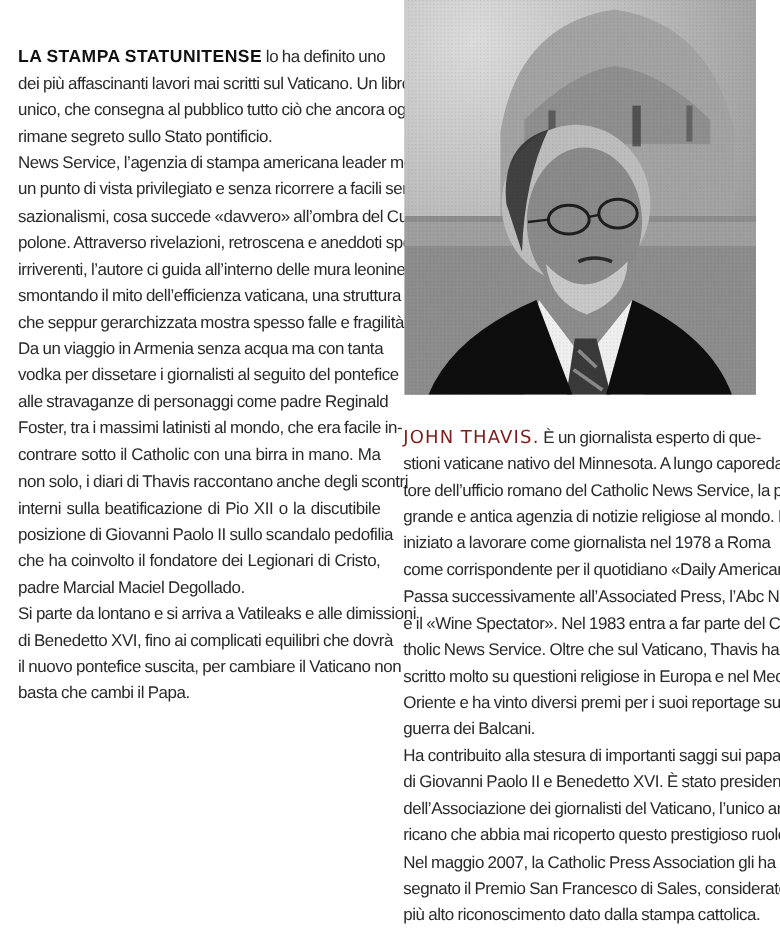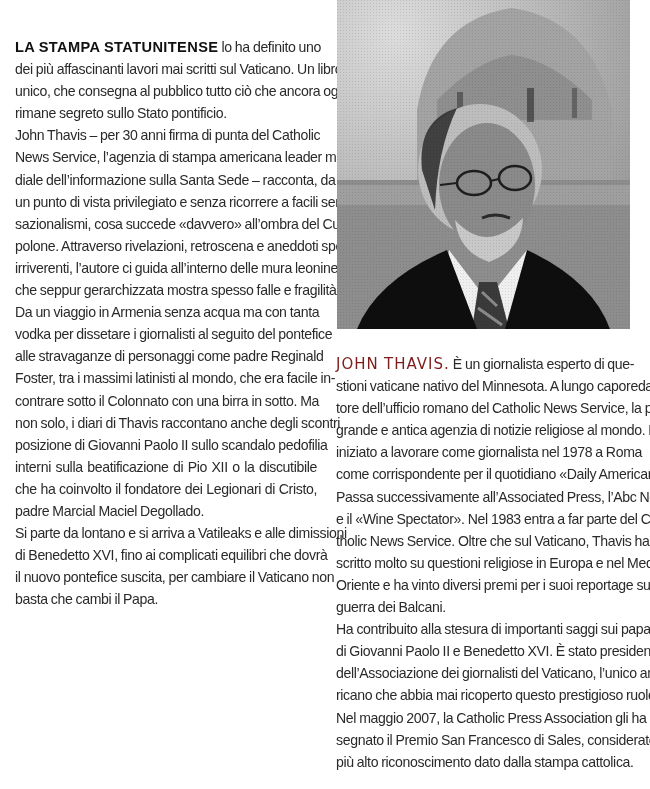--- a/index.html
+++ b/index.html
@@ -76,7 +76,6 @@
   <span class="line">dei più affascinanti lavori mai scritti sul Vaticano. Un libro</span>
   <span class="line">unico, che consegna al pubblico tutto ciò che ancora oggi</span>
   <span class="line last">rimane segreto sullo Stato pontificio.</span>
-  <span class="line">John Thavis – per 30 anni firma di punta del Catholic</span>
   <span class="line">News Service, l’agenzia di stampa americana leader mon-</span>
   <span class="line">diale dell’informazione sulla Santa Sede – racconta, da</span>
   <span class="line">un punto di vista privilegiato e senza ricorrere a facili sen-</span>

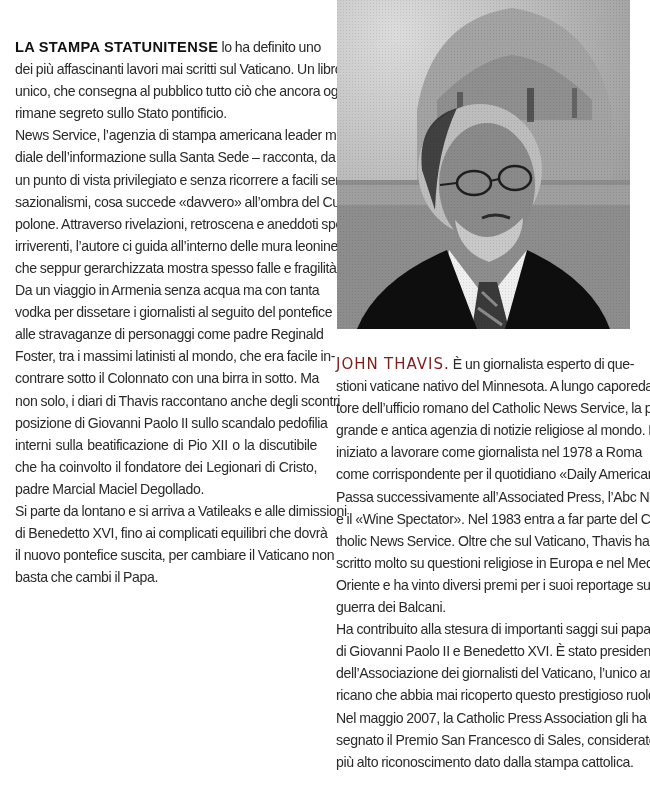--- a/index.html
+++ b/index.html
@@ -77,7 +77,6 @@
   <span class="line">unico, che consegna al pubblico tutto ciò che ancora oggi</span>
   <span class="line last">rimane segreto sullo Stato pontificio.</span>
   <span class="line">News Service, l’agenzia di stampa americana leader mon-</span>
-  <span class="line">diale dell’informazione sulla Santa Sede – racconta, da</span>
   <span class="line">un punto di vista privilegiato e senza ricorrere a facili sen-</span>
   <span class="line">sazionalismi, cosa succede «davvero» all’ombra del Cu-</span>
   <span class="line">polone. Attraverso rivelazioni, retroscena e aneddoti spesso</span>

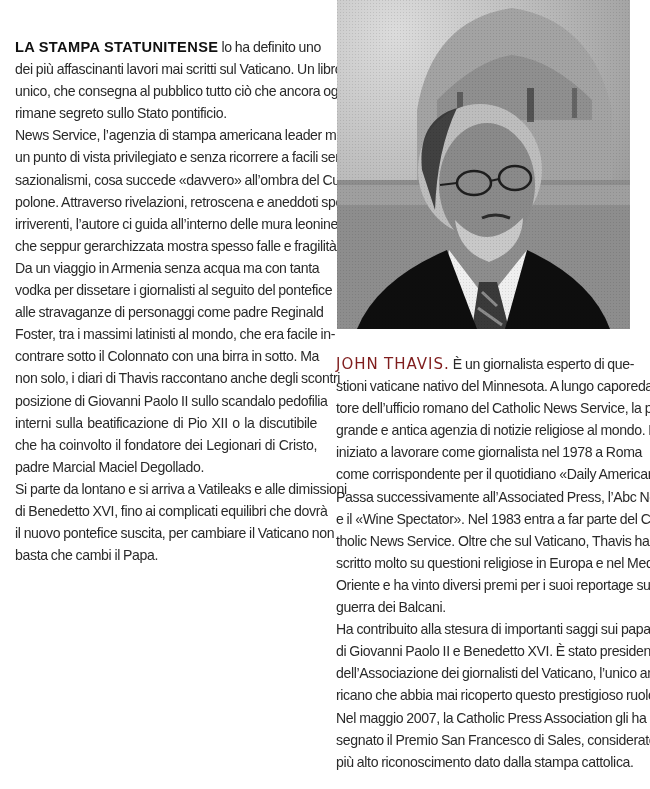--- a/index.html
+++ b/index.html
@@ -81,6 +81,7 @@
   <span class="line">sazionalismi, cosa succede «davvero» all’ombra del Cu-</span>
   <span class="line">polone. Attraverso rivelazioni, retroscena e aneddoti spesso</span>
   <span class="line">irriverenti, l’autore ci guida all’interno delle mura leonine</span>
+  <span class="line">smontando il mito dell’efficienza vaticana, una struttura</span>
   <span class="line">che seppur gerarchizzata mostra spesso falle e fragilità.</span>
   <span class="line">Da un viaggio in Armenia senza acqua ma con tanta</span>
   <span class="line">vodka per dissetare i giornalisti al seguito del pontefice</span>

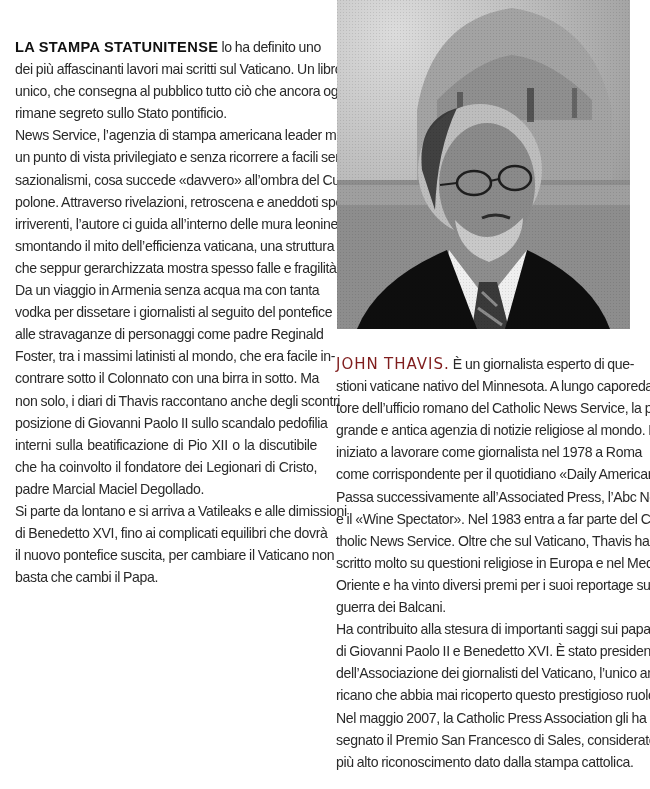--- a/index.html
+++ b/index.html
@@ -87,7 +87,7 @@
   <span class="line">vodka per dissetare i giornalisti al seguito del pontefice</span>
   <span class="line">alle stravaganze di personaggi come padre Reginald</span>
   <span class="line">Foster, tra i massimi latinisti al mondo, che era facile in-</span>
-  <span class="line">contrare sotto il Colonnato con una birra in sotto. Ma</span>
+  <span class="line">contrare sotto il Catholic con una birra in mano. Ma</span>
   <span class="line">non solo, i diari di Thavis raccontano anche degli scontri</span>
   <span class="line">posizione di Giovanni Paolo II sullo scandalo pedofilia</span>
   <span class="line">interni sulla beatificazione di Pio XII o la discutibile</span>

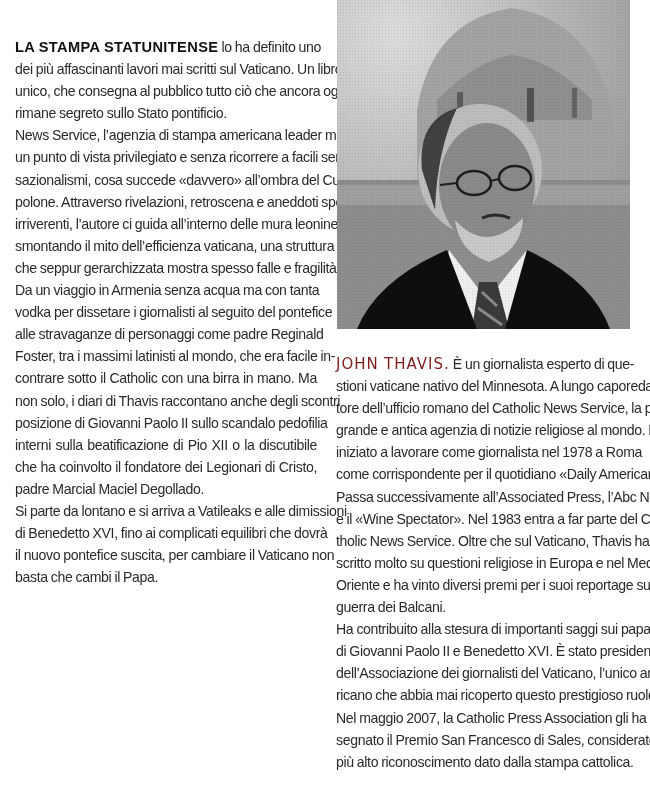--- a/index.html
+++ b/index.html
@@ -89,8 +89,8 @@
   <span class="line">Foster, tra i massimi latinisti al mondo, che era facile in-</span>
   <span class="line">contrare sotto il Catholic con una birra in mano. Ma</span>
   <span class="line">non solo, i diari di Thavis raccontano anche degli scontri</span>
+  <span class="line">interni sulla beatificazione di Pio XII o la discutibile</span>
   <span class="line">posizione di Giovanni Paolo II sullo scandalo pedofilia</span>
-  <span class="line">interni sulla beatificazione di Pio XII o la discutibile</span>
   <span class="line">che ha coinvolto il fondatore dei Legionari di Cristo,</span>
   <span class="line last">padre Marcial Maciel Degollado.</span>
   <span class="line">Si parte da lontano e si arriva a Vatileaks e alle dimissioni</span>

